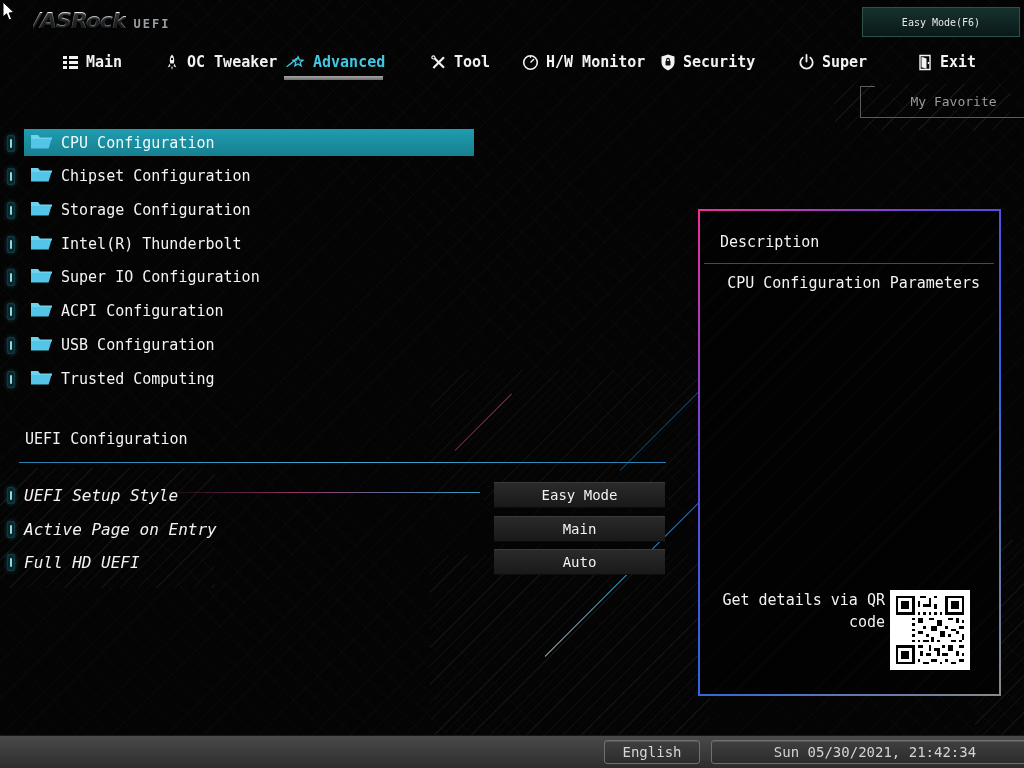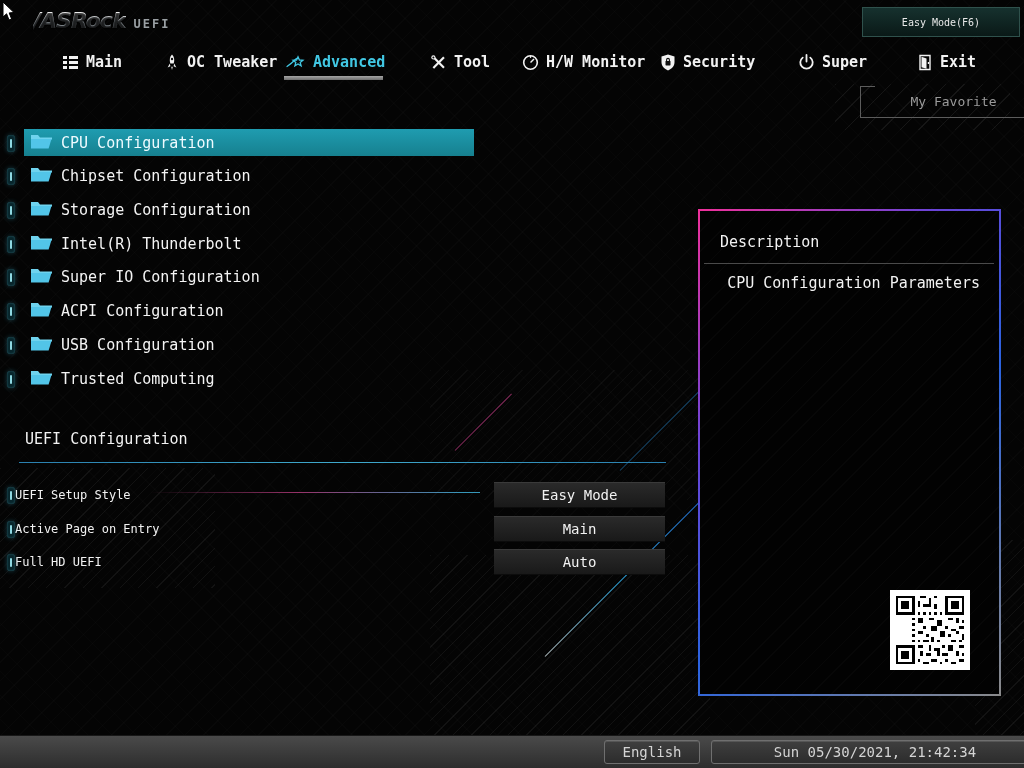--- a/index.html
+++ b/index.html
@@ -88,7 +88,7 @@
   .section-divider{position:absolute;left:19px;top:462px;width:647px;height:1px;z-index:1;
     background:linear-gradient(90deg,#2a7fae,#3fa9cc 50%,#2a7fae);}
   .setting-row{position:absolute;left:0;width:680px;height:26px;display:flex;align-items:center;z-index:1;}
-  .setting-row .slabel{margin-left:0;font-size:12px;color:#f2f2f2;}
+  .setting-row .slabel{margin-left:9px;font-size:16px;color:#f2f2f2;font-style:italic;}
   .val-btn{
     position:absolute;left:494px;width:171px;height:26px;z-index:1;box-sizing:border-box;
     background:linear-gradient(#2a2a2a,#191919);border-top:1px solid #3a3a3a;border-bottom:1px solid #0c0c0c;

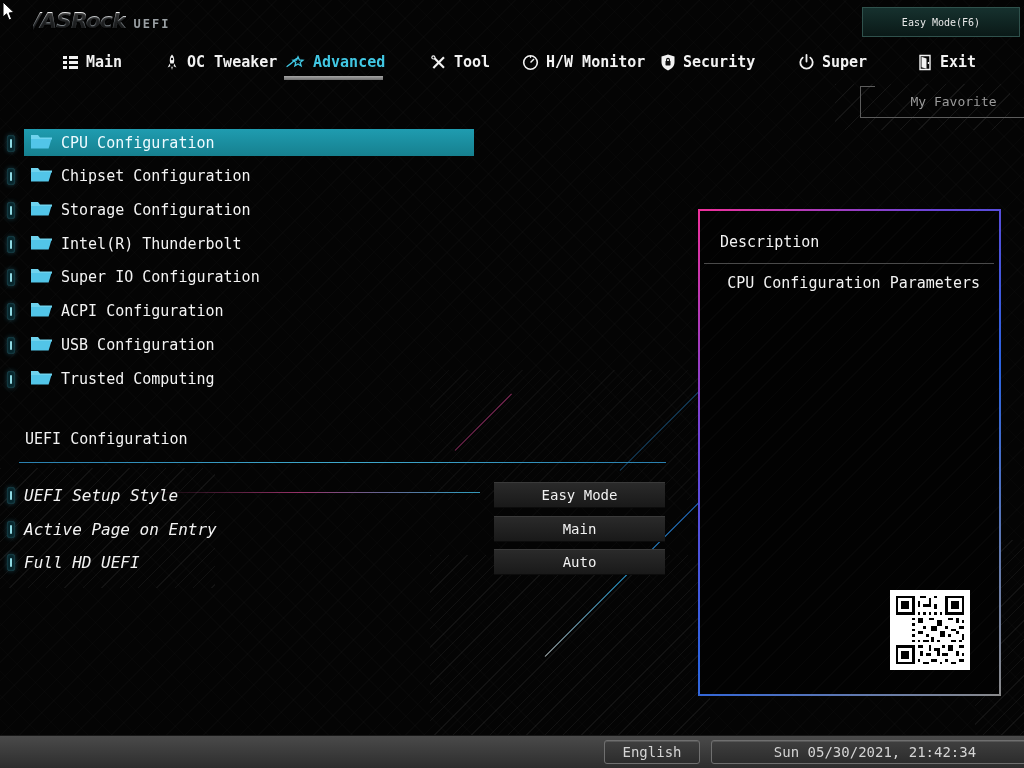--- a/index.html
+++ b/index.html
@@ -327,6 +327,7 @@
     <div class="desc-title">Description</div>
     <div class="desc-divider"></div>
     <div class="desc-body">CPU Configuration Parameters</div>
+    <div class="qr-caption">Get details via QR code</div>
     <div class="qr">
       <svg width="80" height="80" viewBox="0 0 29 29" shape-rendering="crispEdges">
         <rect x="0" y="0" width="29" height="29" fill="#fff"></rect>

